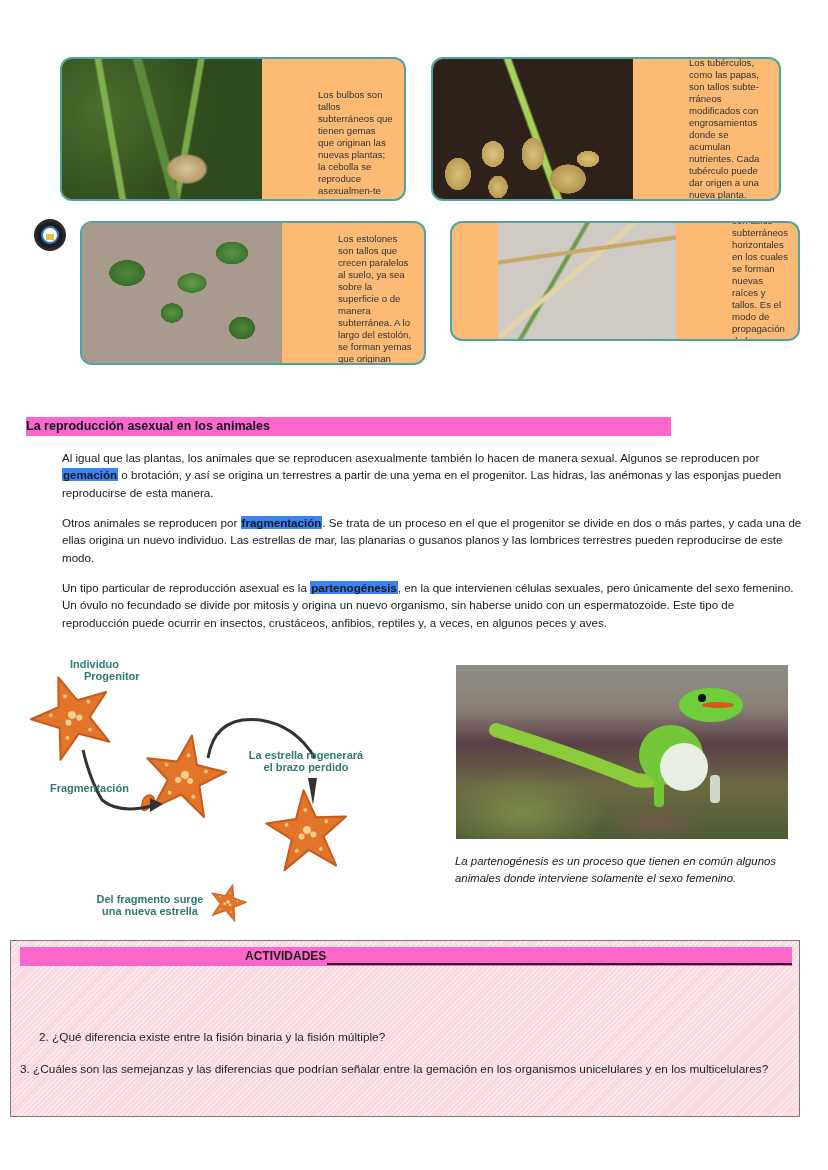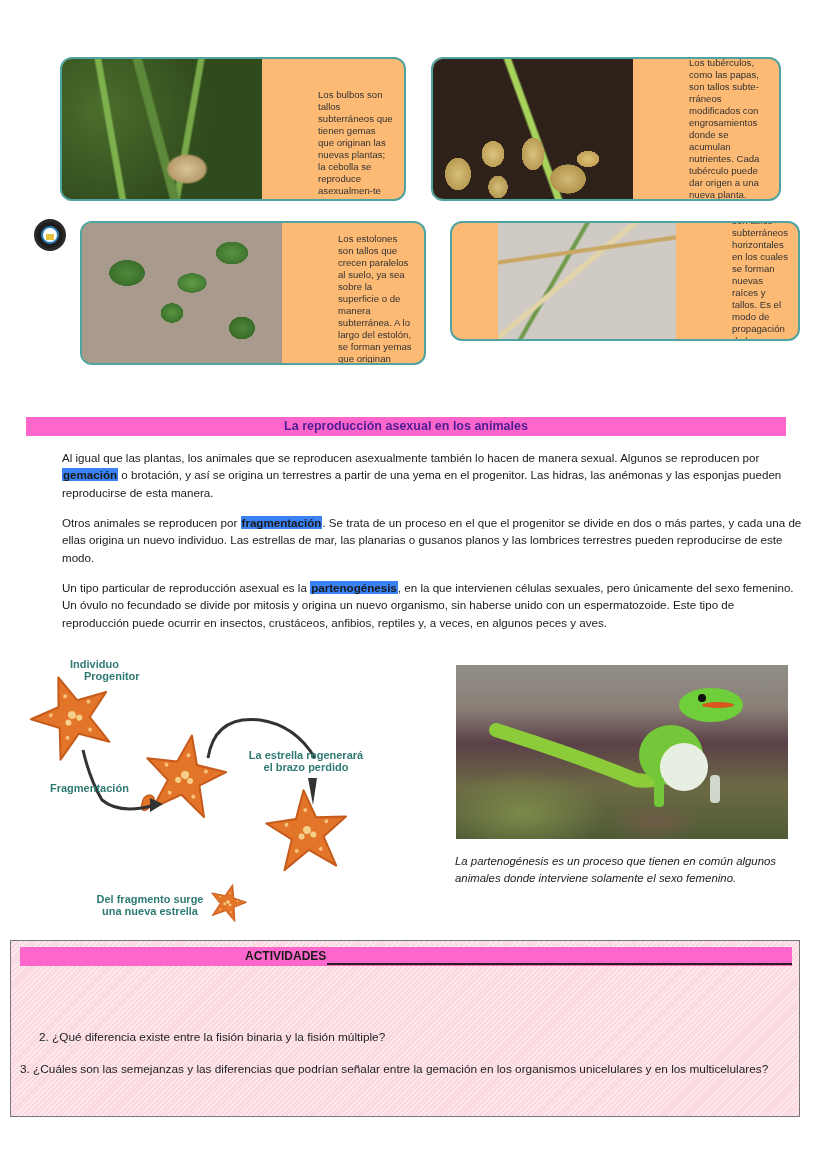--- a/index.html
+++ b/index.html
@@ -61,8 +61,8 @@
     background: #e8c23a; }
 
   .section-band {
-    position: absolute; left: 26px; top: 417px; width: 760px; height: 19px;
-    background: #ff66cc; text-align: center; font-weight: bold; font-size: 12.5px; line-height: 19px; color: #4c1d95;
+    position: absolute; left: 26px; top: 417px; width: 645px; height: 19px;
+    background: #ff66cc; text-align: left; font-weight: bold; font-size: 12.5px; line-height: 19px; color: #0f172a;
   }
   .para {
     position: absolute; left: 62px; width: 740px; font-size: 11.6px; line-height: 17.4px; color: #1a1a1a;

